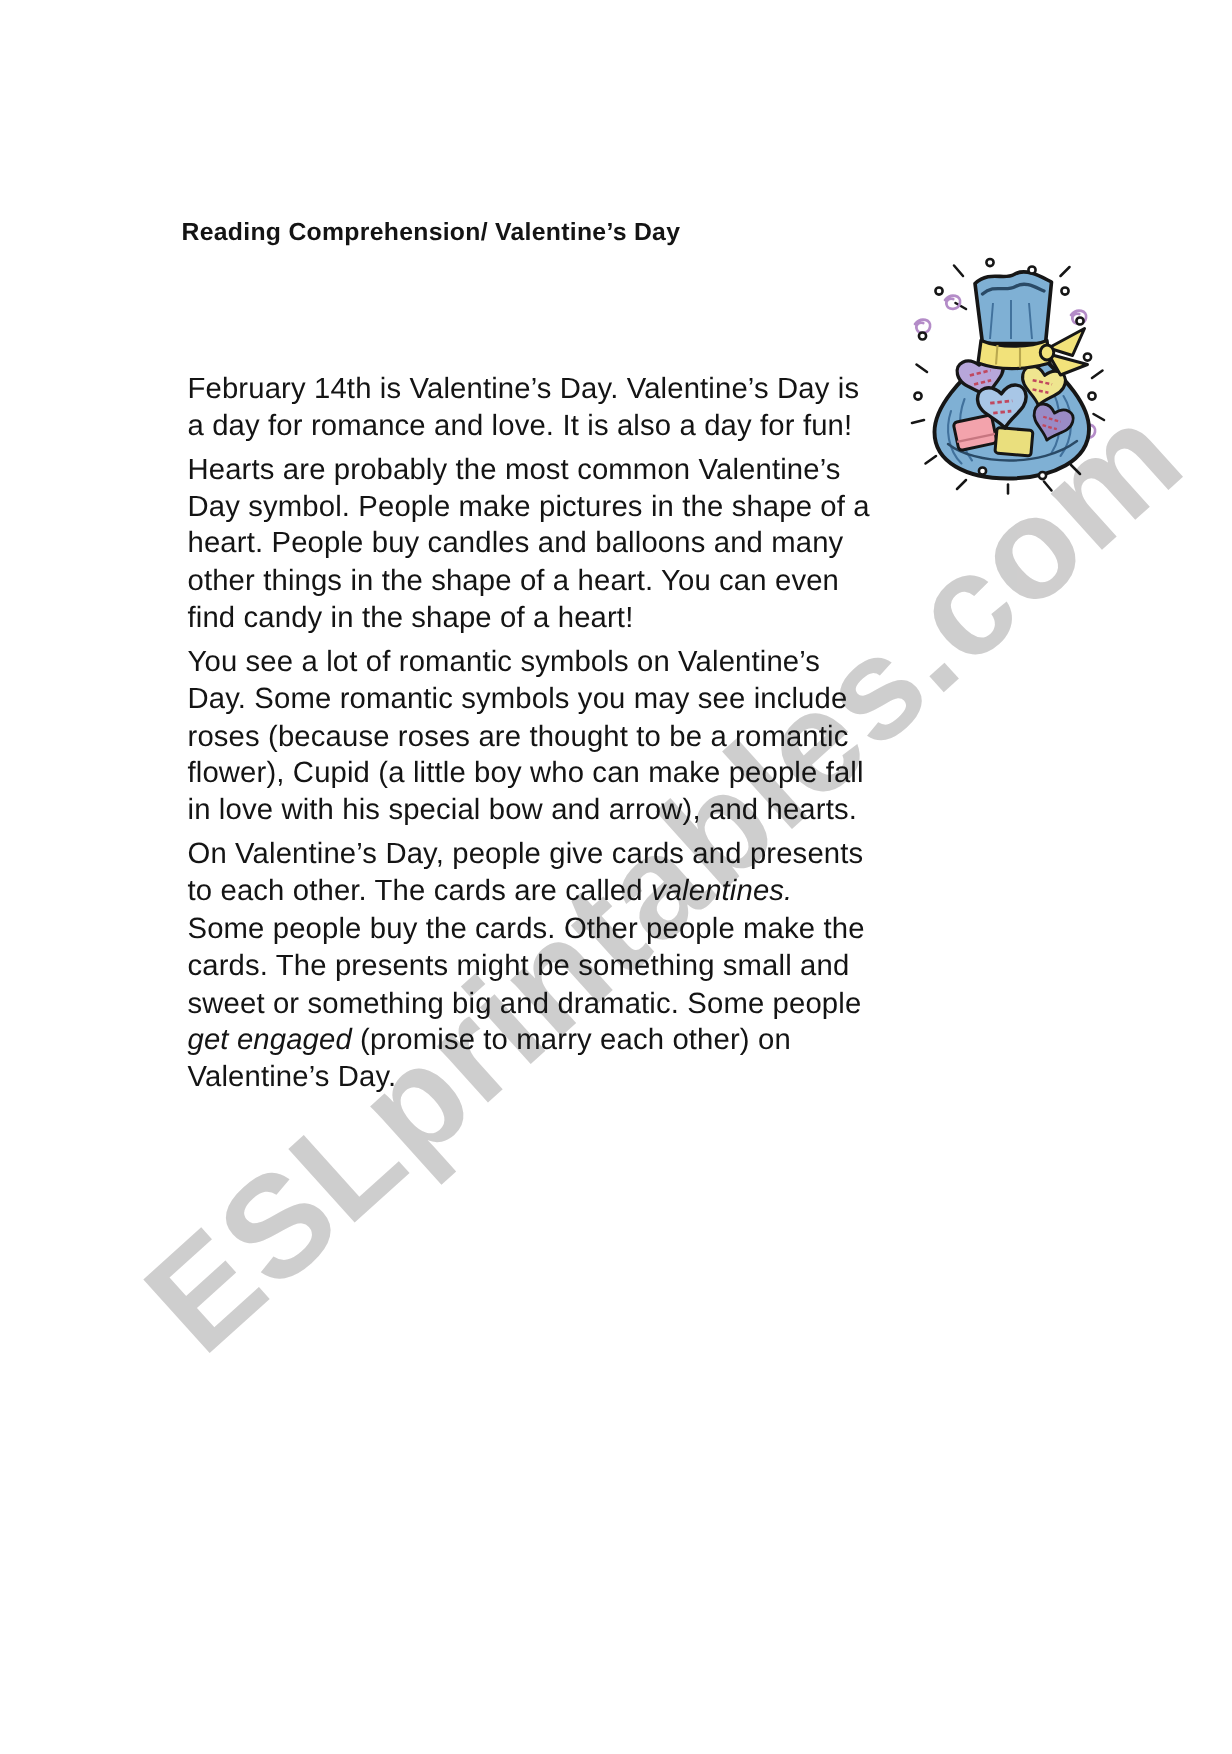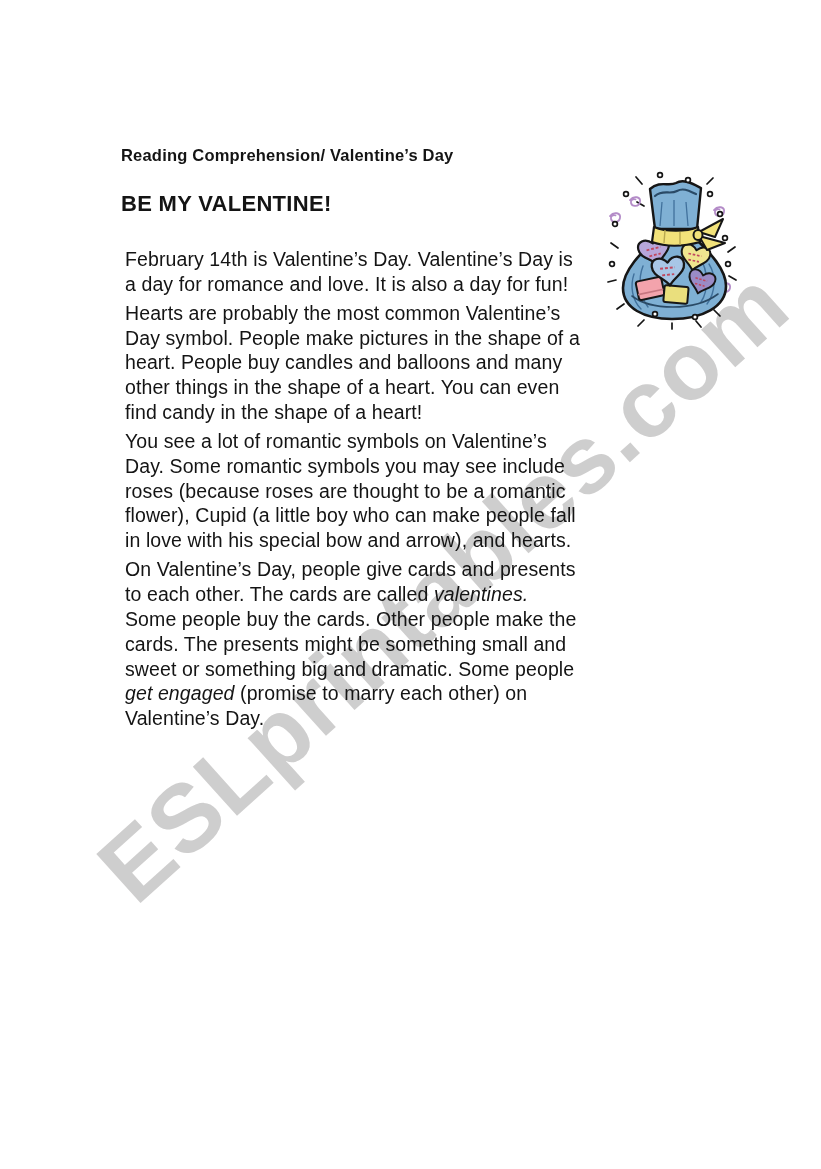--- a/index.html
+++ b/index.html
@@ -71,7 +71,6 @@
 
     <div class="doc-header">Reading Comprehension/ Valentine’s Day</div>
 
-    <div class="doc-title">BE MY VALENTINE!</div>
 
     <div class="article-body">
         <p><span>February 14th is Valentine’s Day. Valentine’s Day is a day for romance and love. It is also a day for fun!</span></p>

